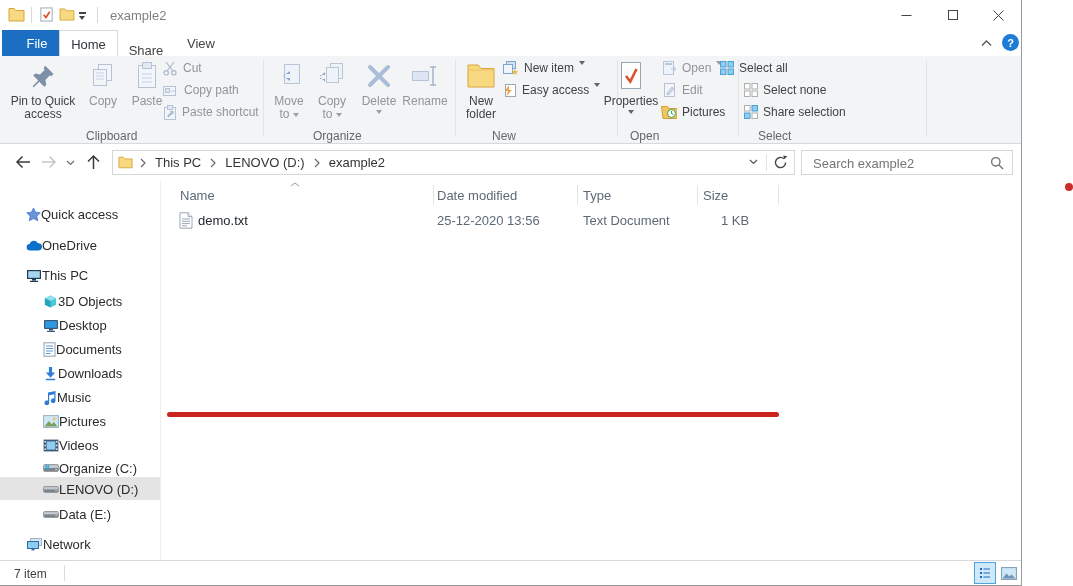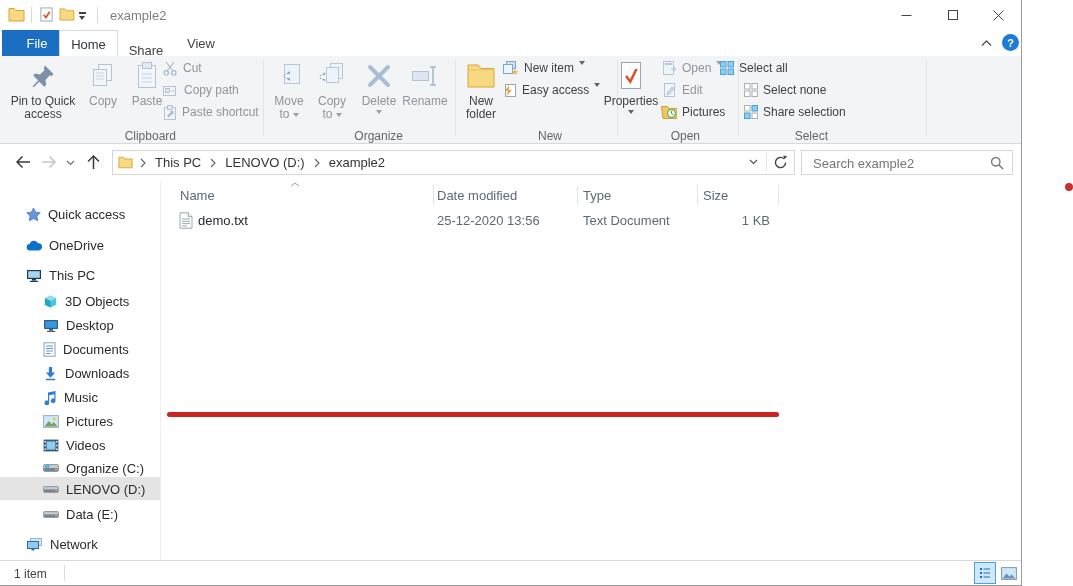--- a/index.html
+++ b/index.html
@@ -23,7 +23,7 @@
   
   #ribbon{left:0;top:56px;width:1022px;height:87px;background:#f3f4f5;border-bottom:1px solid #d8d9da;}
   .gsep{position:absolute;top:4px;width:1px;height:76px;background:#e2e3e4;}
-  .glabel{position:absolute;top:73px;height:14px;font-size:12px;color:#64686c;text-align:right;}
+  .glabel{position:absolute;top:73px;height:14px;font-size:12px;color:#64686c;text-align:left;}
   .bb{position:absolute;top:3px;display:flex;flex-direction:column;align-items:center;
       font-size:12px;line-height:13px;text-align:center;color:#3f4347;white-space:nowrap;}
   .bb .ic{height:34px;display:flex;align-items:center;justify-content:center;margin-bottom:2px;}

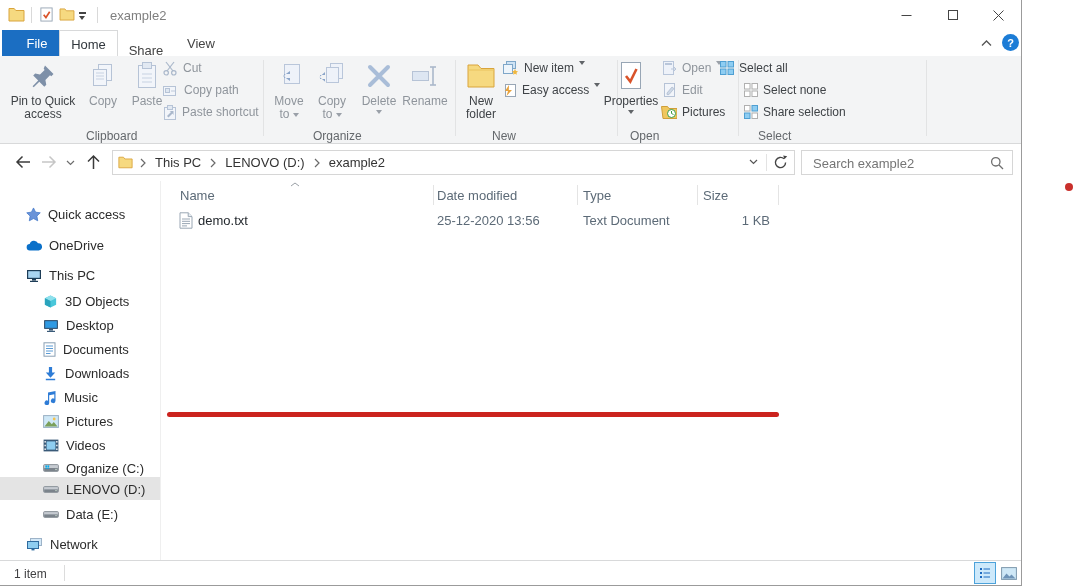--- a/index.html
+++ b/index.html
@@ -47,7 +47,7 @@
   
   #content{left:0;top:181px;width:1022px;height:379px;background:#fff;}
   #sidesep{position:absolute;left:160px;top:0;width:1px;height:379px;background:#efefef;}
-  .side{position:absolute;display:flex;align-items:center;gap:7px;height:22px;font-size:13px;color:#2b2b2b;}
+  .side{position:absolute;display:flex;align-items:center;height:22px;font-size:13px;color:#2b2b2b;}
   .hsep{position:absolute;top:4px;width:1px;height:20px;background:#e4e4e4;}
   .hdr{position:absolute;top:7px;font-size:13px;color:#5c6a77;}
   .cell{position:absolute;top:32px;font-size:13px;color:#5c6a77;}

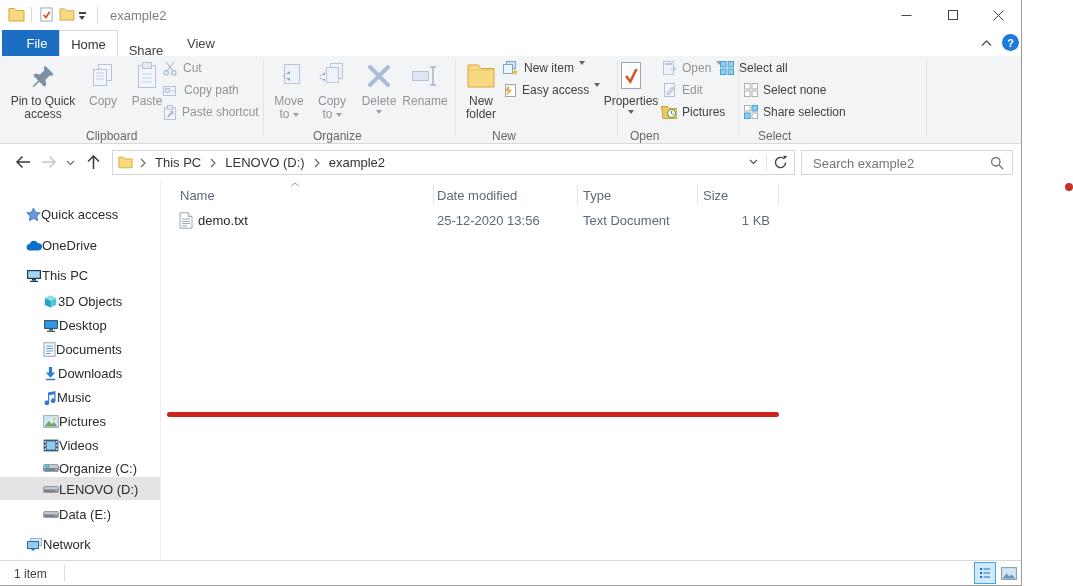--- a/index.html
+++ b/index.html
@@ -628,7 +628,7 @@
     <div class="cell" style="left:198px;color:#24292e">demo.txt</div>
     <div class="cell" style="left:437px">25-12-2020 13:56</div>
     <div class="cell" style="left:583px">Text Document</div>
-    <div class="cell" style="left:700px;width:70px;text-align:right">1 KB</div>
+    <div class="cell" style="left:700px;width:70px;text-align:center">1 KB</div>
 
     <div class="annot-line"></div>
   </div>

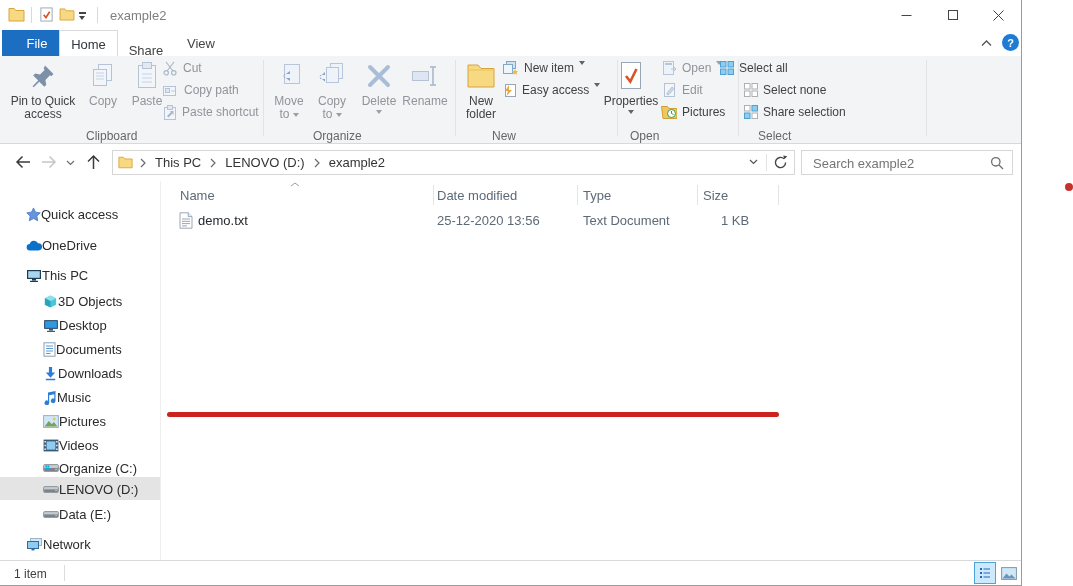--- a/index.html
+++ b/index.html
@@ -634,7 +634,7 @@
   </div>
 
   <div class="a" id="statusbar">
-    <div class="a" style="left:14px;top:6px;font-size:12px;color:#3f3f41">1 item</div>
+    <div class="a" style="left:14px;top:6px;font-size:12px;color:#3f3f41">7 item</div>
     <div class="a" style="left:64px;top:4px;width:1px;height:16px;background:#dcdcdc"></div>
     <div class="viewbtn" style="left:974px;top:1px;width:22px;height:22px;background:#cde9fb;border:1px solid #4ca2da">
       <svg width="12" height="12" viewBox="0 0 12 12">

